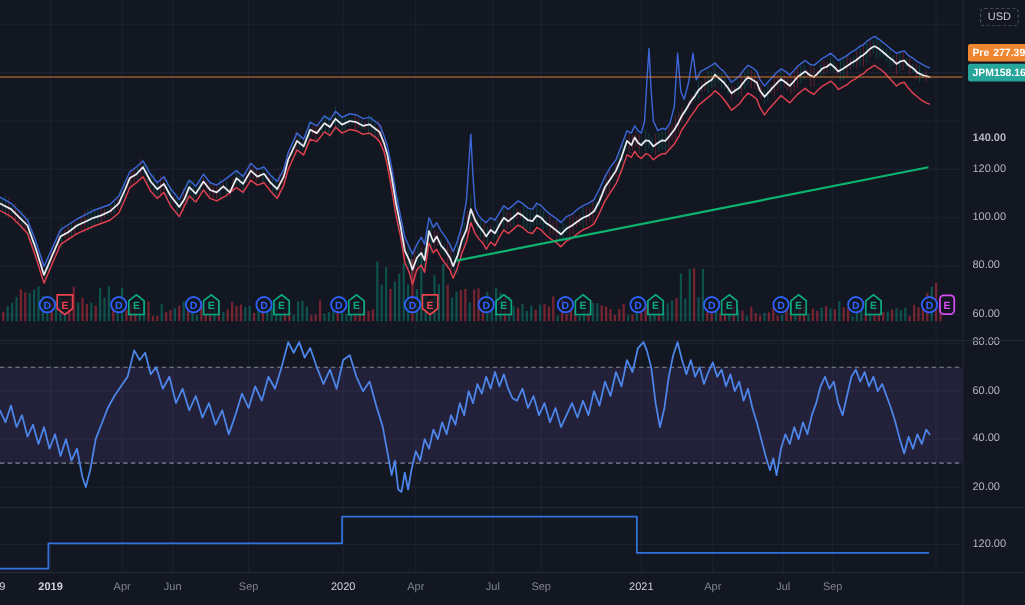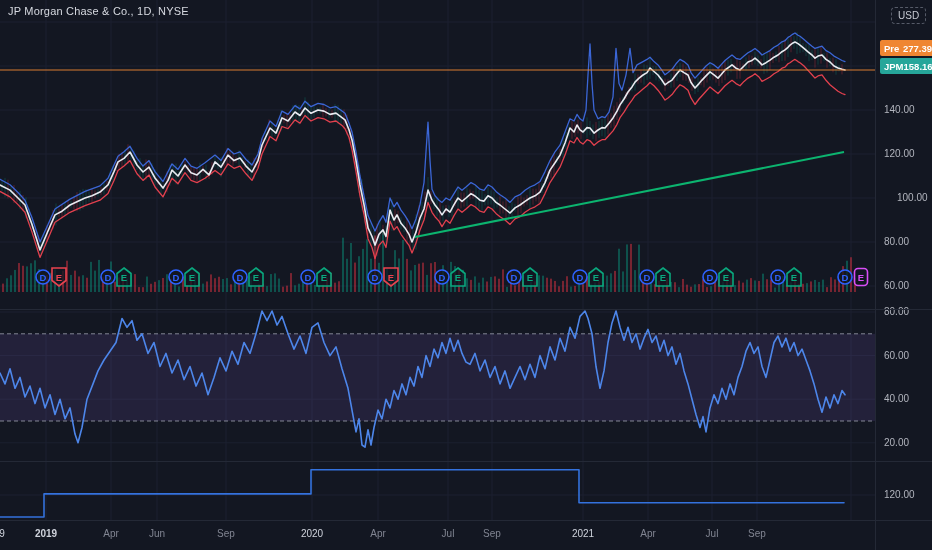--- a/index.html
+++ b/index.html
@@ -722,7 +722,6 @@
       </div>
   </div>
 
-  <div id="legend">JP Morgan Chase &amp; Co., 1D, NYSE</div>
 
   <div id="axis-strip">
     <div id="currency-btn">USD</div>

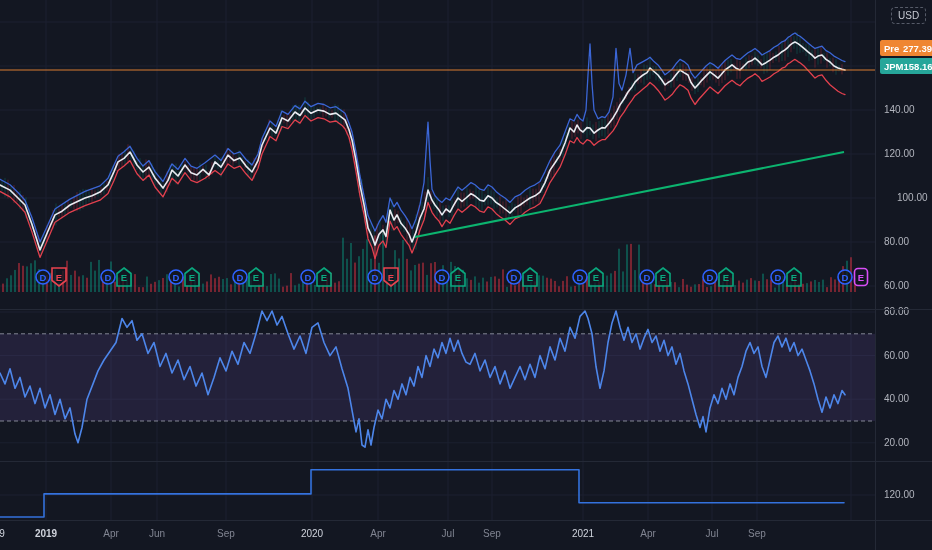--- a/index.html
+++ b/index.html
@@ -733,7 +733,7 @@
       <span>JPM</span>
       <span>158.16</span>
     </div>
-  <div class="axis-label" style="top: 104px;">140.00</div>
+  <div class="axis-label" style="top: 120px; font-weight: bold;">140.00</div>
       <div class="axis-label" style="top: 148px;">120.00</div>
       <div class="axis-label" style="top: 192px; margin-left: 13px;">100.00</div>
       <div class="axis-label" style="top: 236px;">80.00</div>

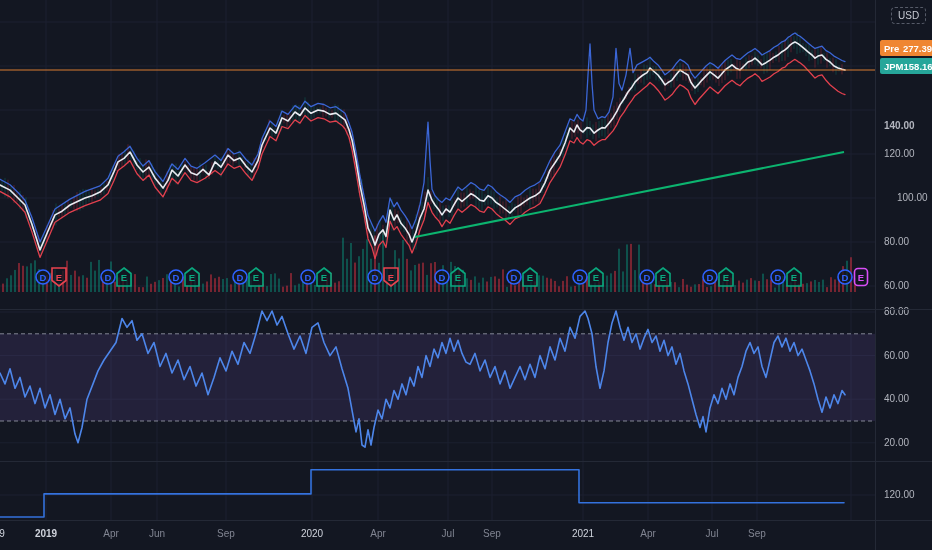--- a/index.html
+++ b/index.html
@@ -735,7 +735,7 @@
     </div>
   <div class="axis-label" style="top: 120px; font-weight: bold;">140.00</div>
       <div class="axis-label" style="top: 148px;">120.00</div>
-      <div class="axis-label" style="top: 192px; margin-left: 13px;">100.00</div>
+      <div class="axis-label" style="top: 192px;">100.00</div>
       <div class="axis-label" style="top: 236px;">80.00</div>
       <div class="axis-label" style="top: 280px;">60.00</div>
       <div class="axis-label" style="top: 306px;">80.00</div>

